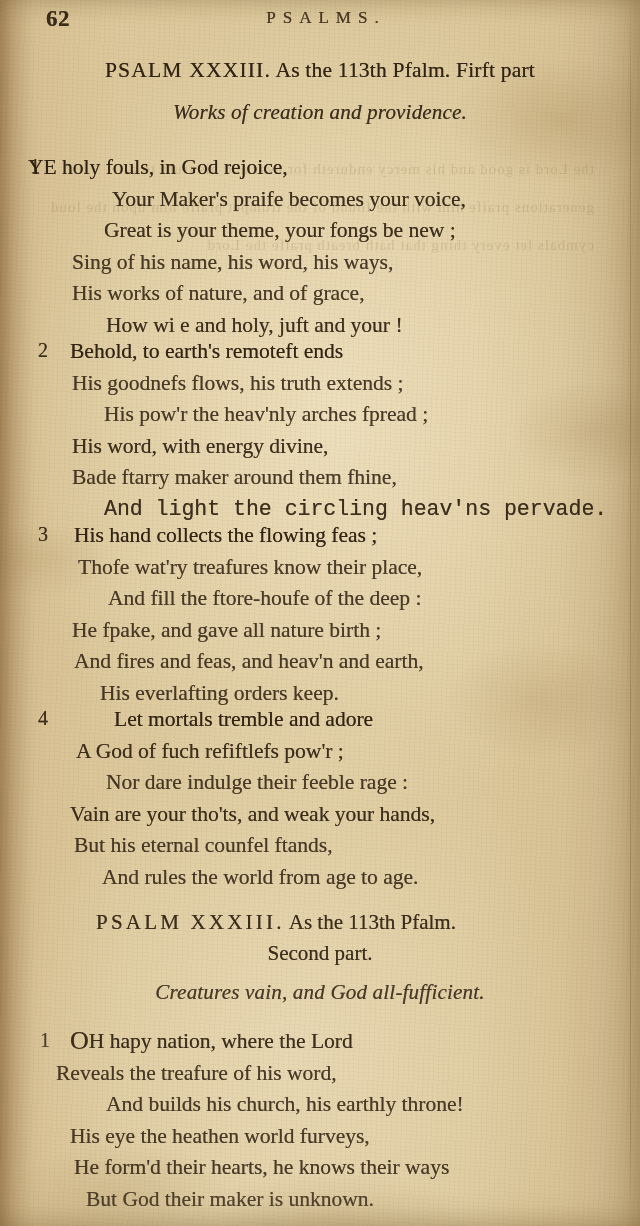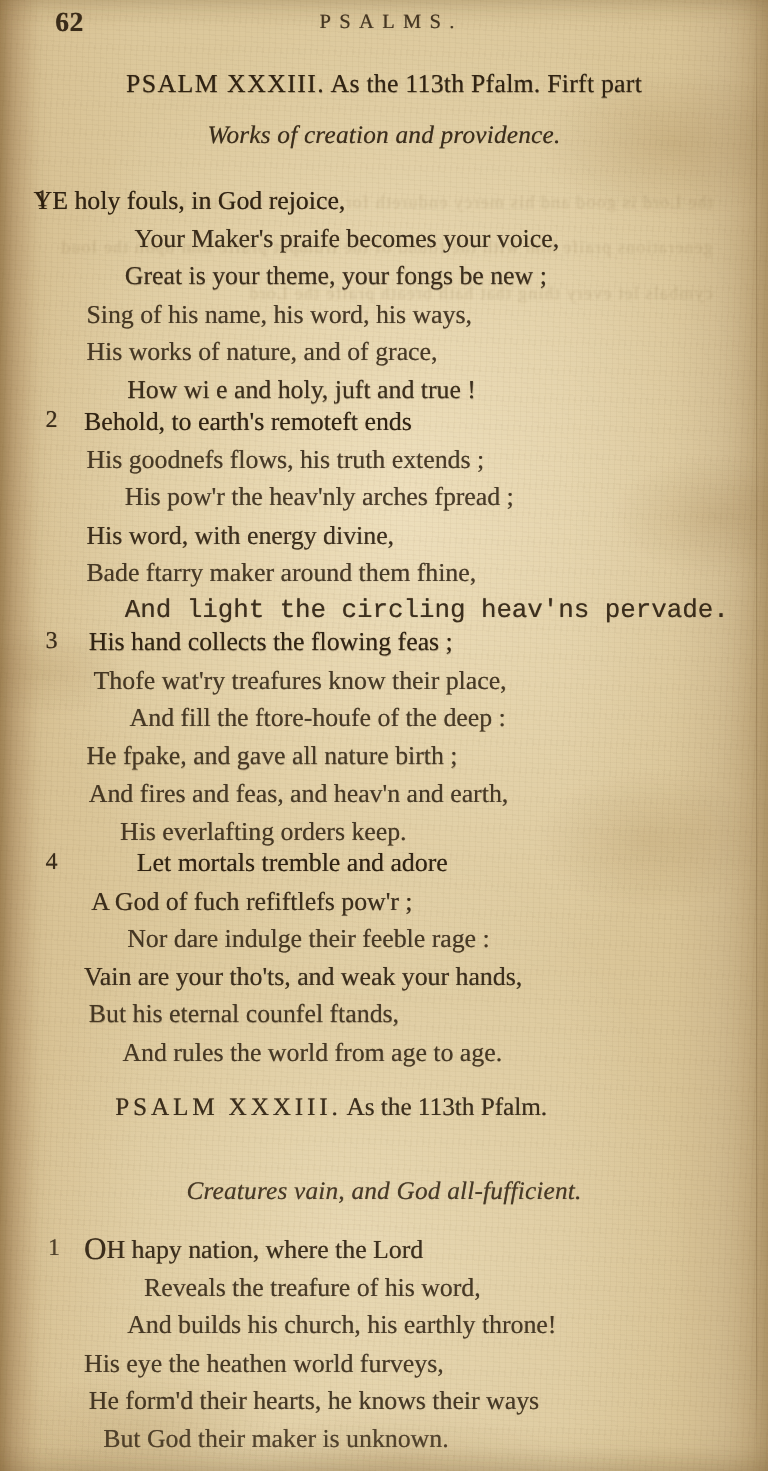--- a/index.html
+++ b/index.html
@@ -162,7 +162,7 @@
       <div class="vline ink f2" style="padding-left:104px;">Great is your theme,  your fongs be new ;</div>
       <div class="vline ink f3" style="padding-left:72px;">Sing of his name, his word, his ways,</div>
       <div class="vline ink f3" style="padding-left:72px;">His works of nature, and of grace,</div>
-      <div class="vline ink f2" style="padding-left:106px;">How wi e and holy, juft and true !</div>
+      <div class="vline ink f2" style="padding-left:106px;">How wi e and holy, juft and your !</div>
     </div>
 
     <div class="stanza" style="position:absolute;top:336px;left:0;width:640px;">

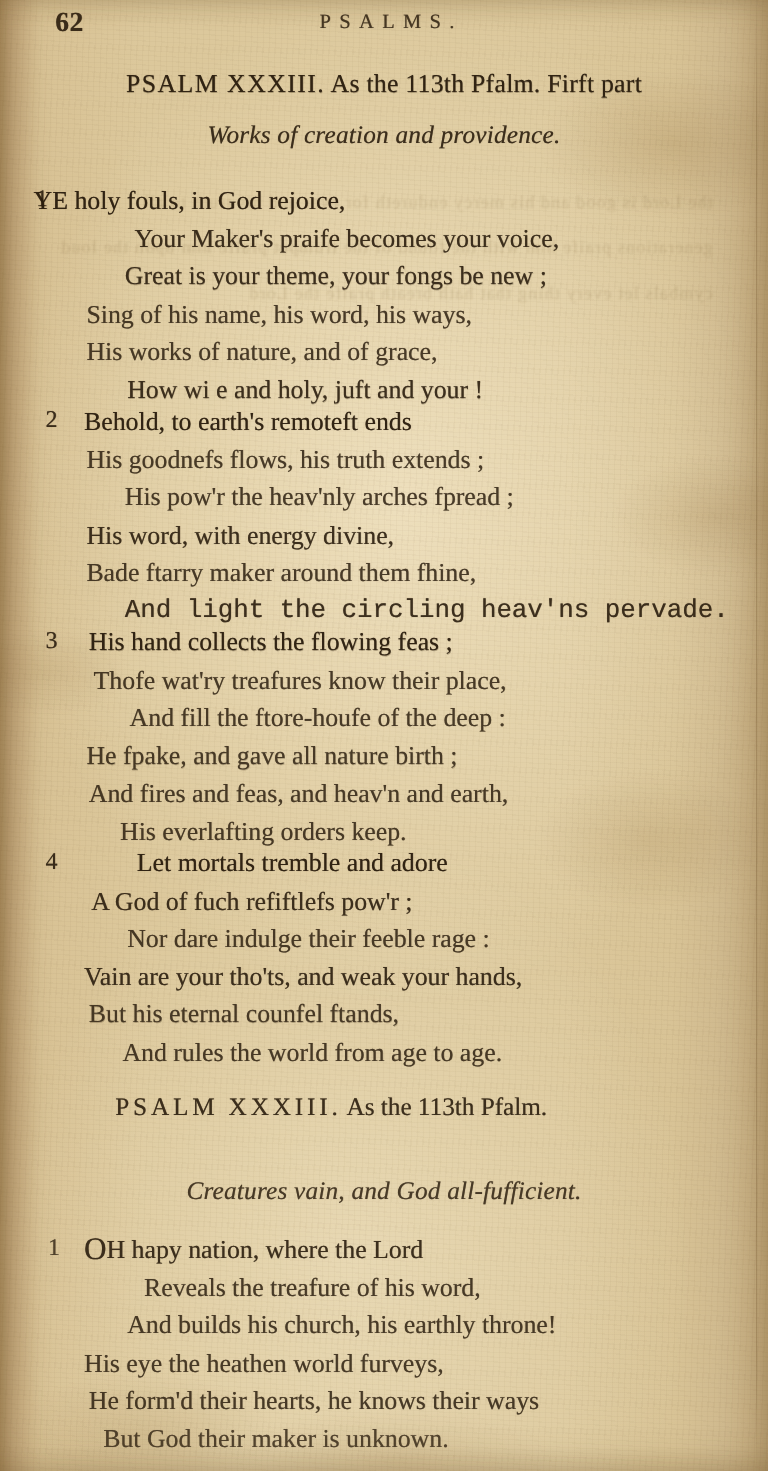--- a/index.html
+++ b/index.html
@@ -198,6 +198,7 @@
     <div class="psalm-head-2 ink f2" style="position:absolute;top:910px;left:0;">
       <span class="sc">PSALM  XXXIII.</span><span>  As the 113th Pfalm.</span>
     </div>
+    <div class="part-line ink f2" style="position:absolute;top:941px;left:0;">Second part.</div>
 
     <div class="subtitle ink f3" style="position:absolute;top:980px;left:0;">Creatures vain, and God all-fufficient.</div>
 

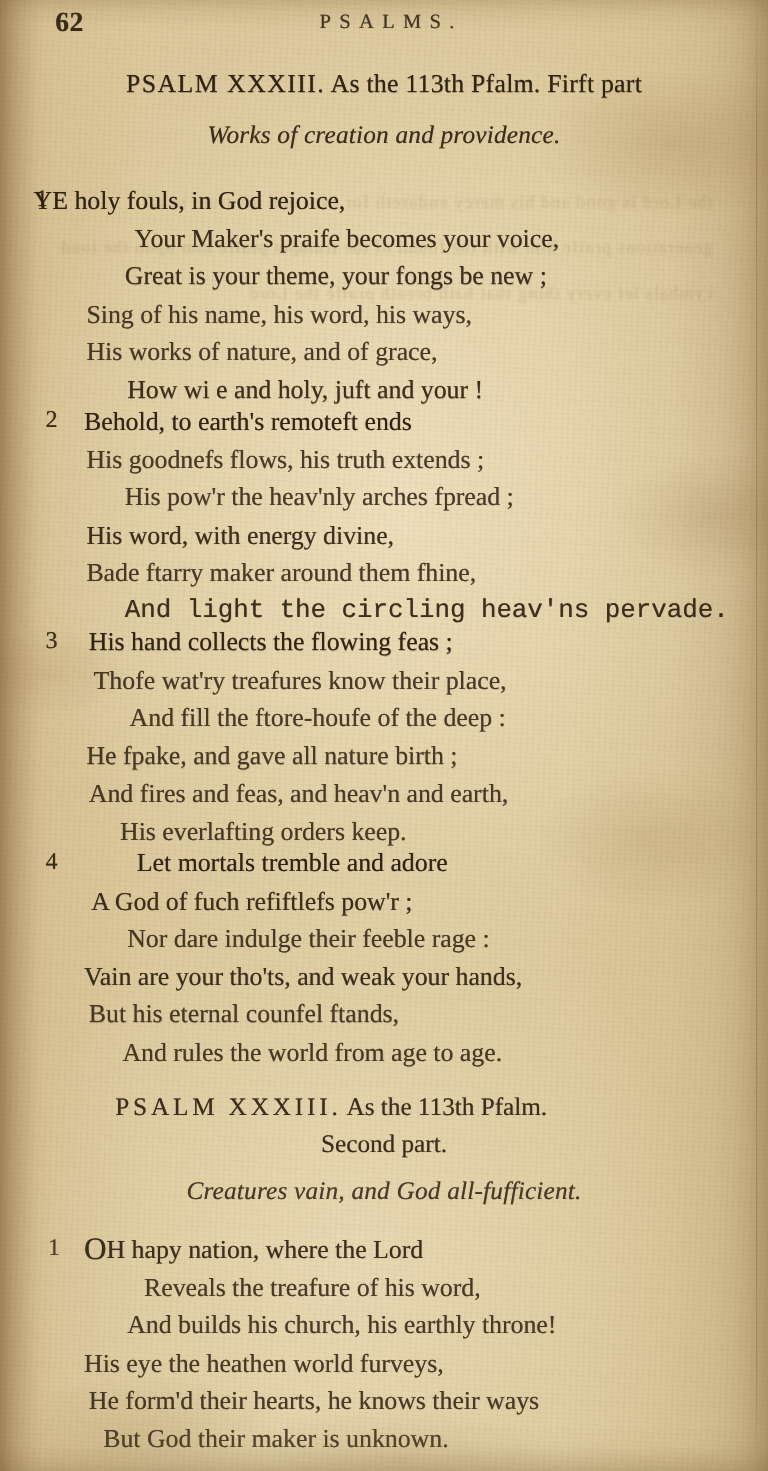--- a/index.html
+++ b/index.html
@@ -205,7 +205,7 @@
     <div class="stanza" style="position:absolute;top:1026px;left:0;width:640px;">
       <div class="vnum ink f4" style="left:22px;top:3px;">1</div>
       <div class="vline ink f2" style="padding-left:70px;"><span class="dropcap">O</span><span>H hapy nation, where the Lord</span></div>
-      <div class="vline ink f3" style="padding-left:120px;">Reveals the treafure of his word,</div>
+      <div class="vline ink f3" style="padding-left:56px;">Reveals the treafure of his word,</div>
       <div class="vline ink f3" style="padding-left:106px;">And builds his church, his earthly throne!</div>
       <div class="vline ink f3" style="padding-left:70px;">His eye the heathen world furveys,</div>
       <div class="vline ink f3" style="padding-left:74px;">He form'd their hearts, he knows their ways</div>

